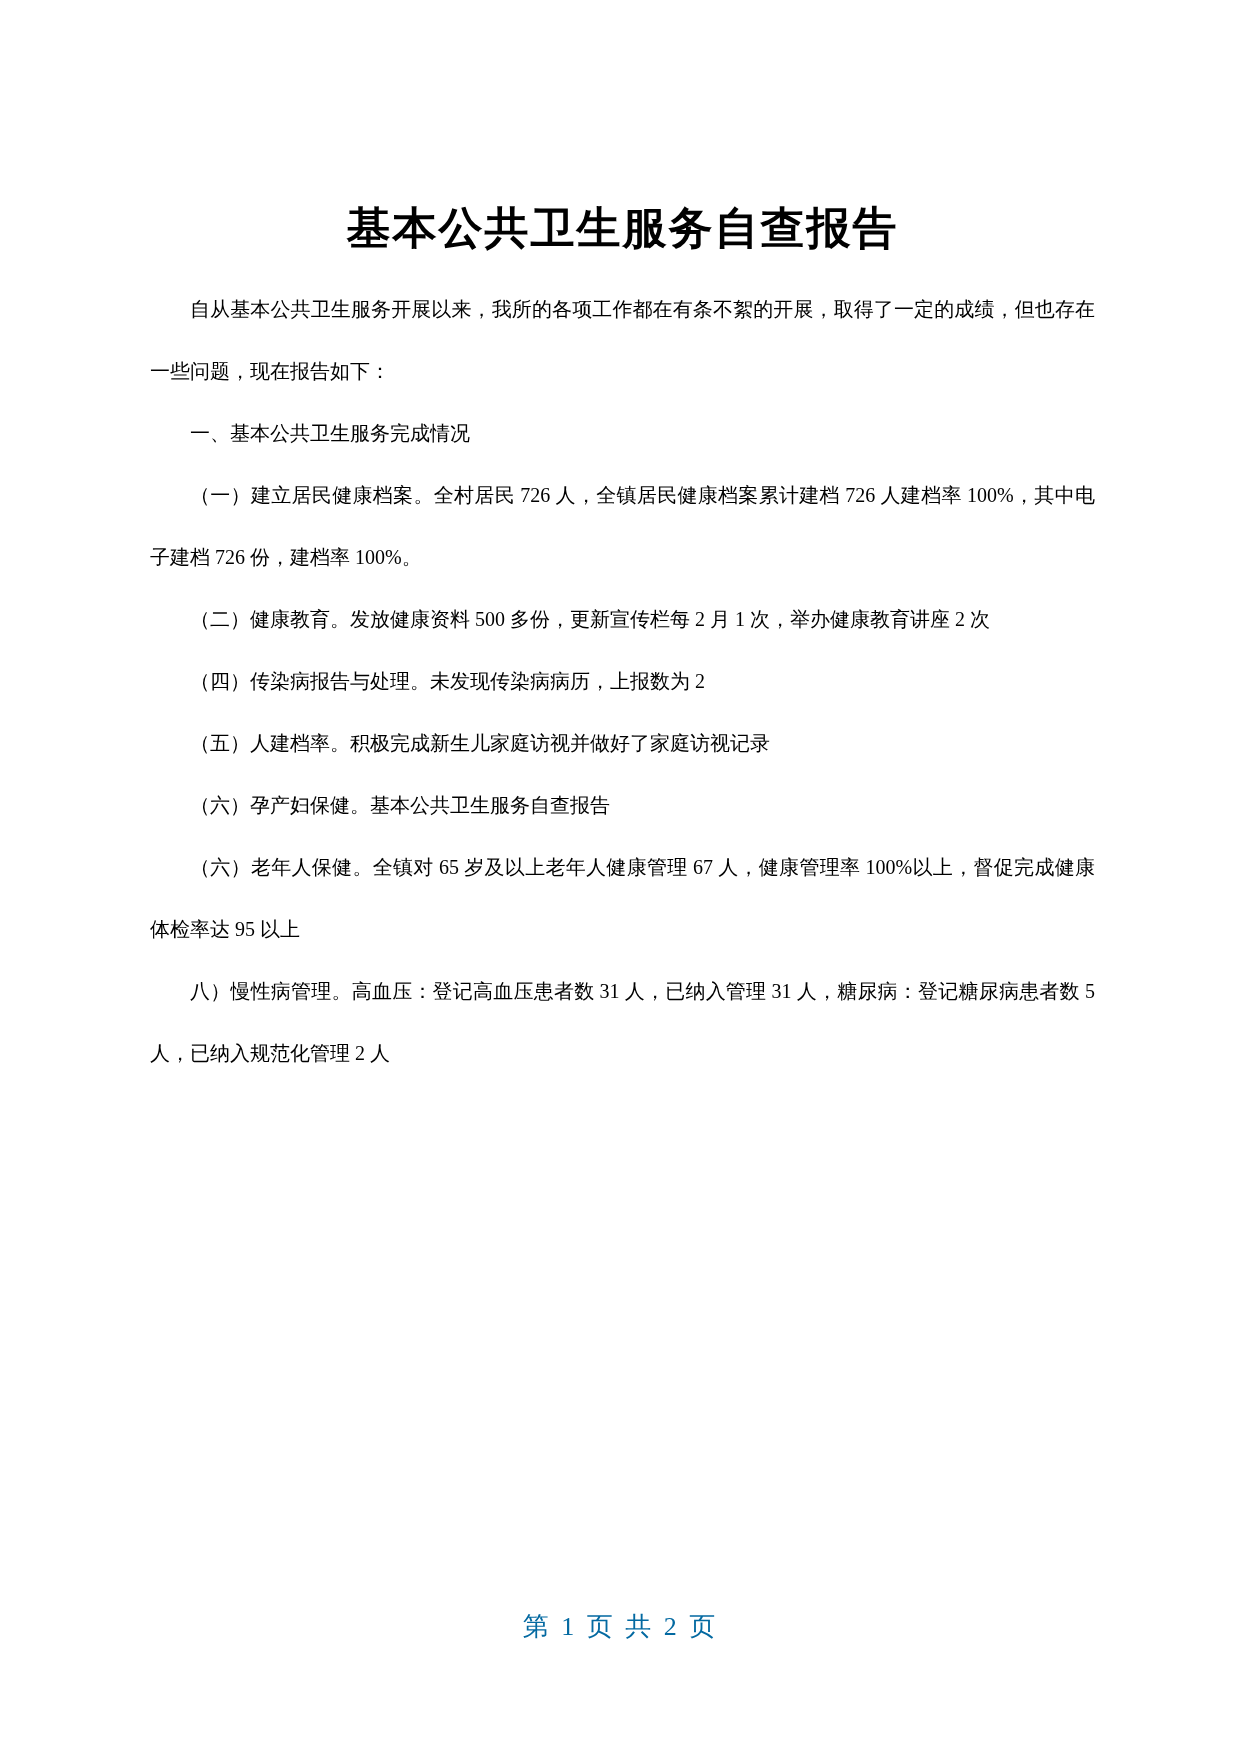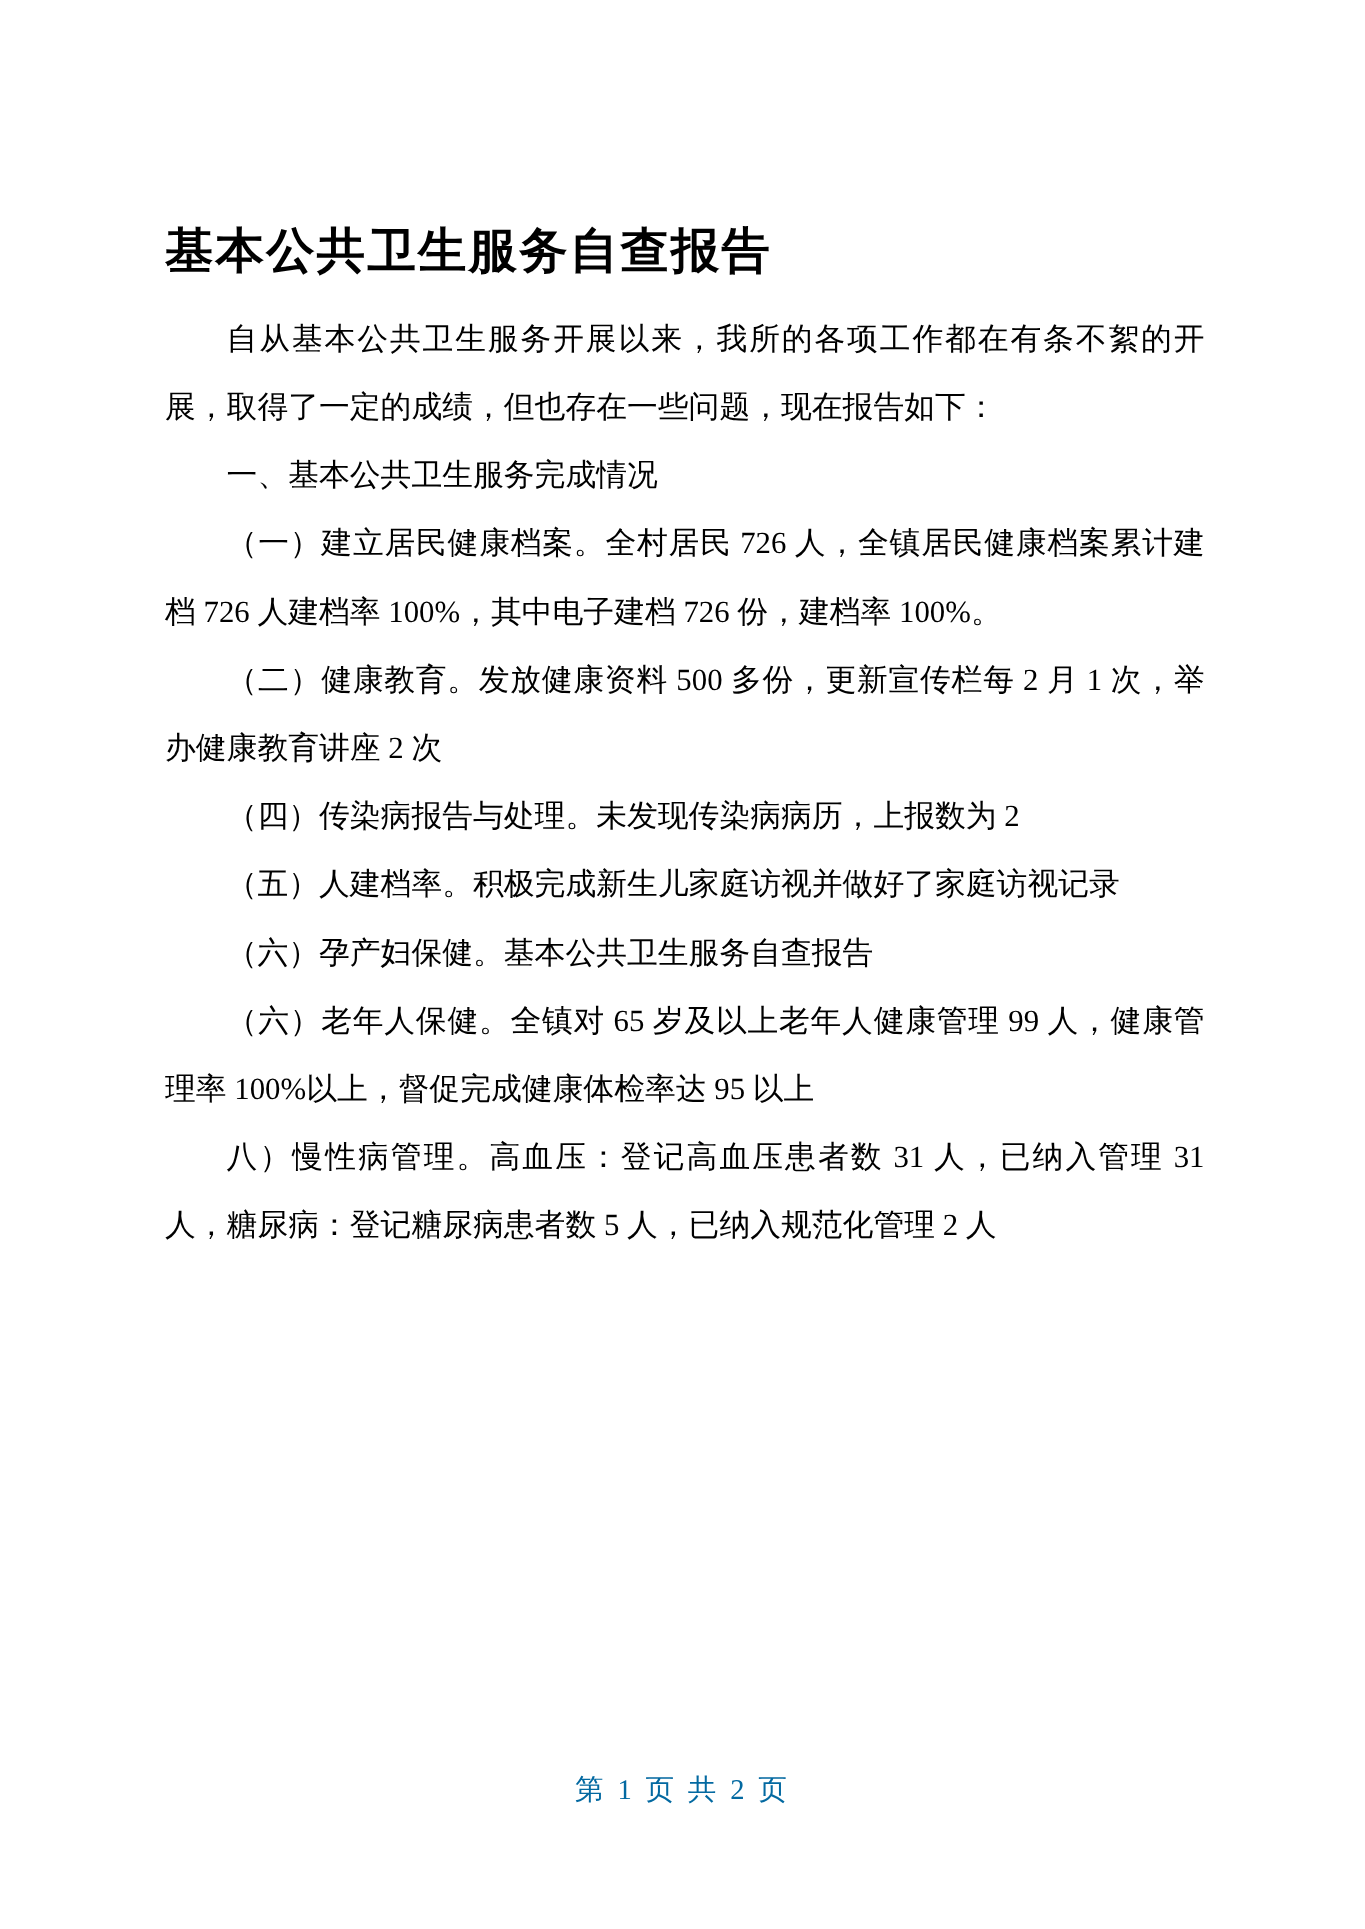--- a/index.html
+++ b/index.html
@@ -24,6 +24,7 @@
     font-size: 44px;
     line-height: 62px;
     font-weight: bold;
+    text-align: center;
     letter-spacing: 2px;
     color: #000000;
   }

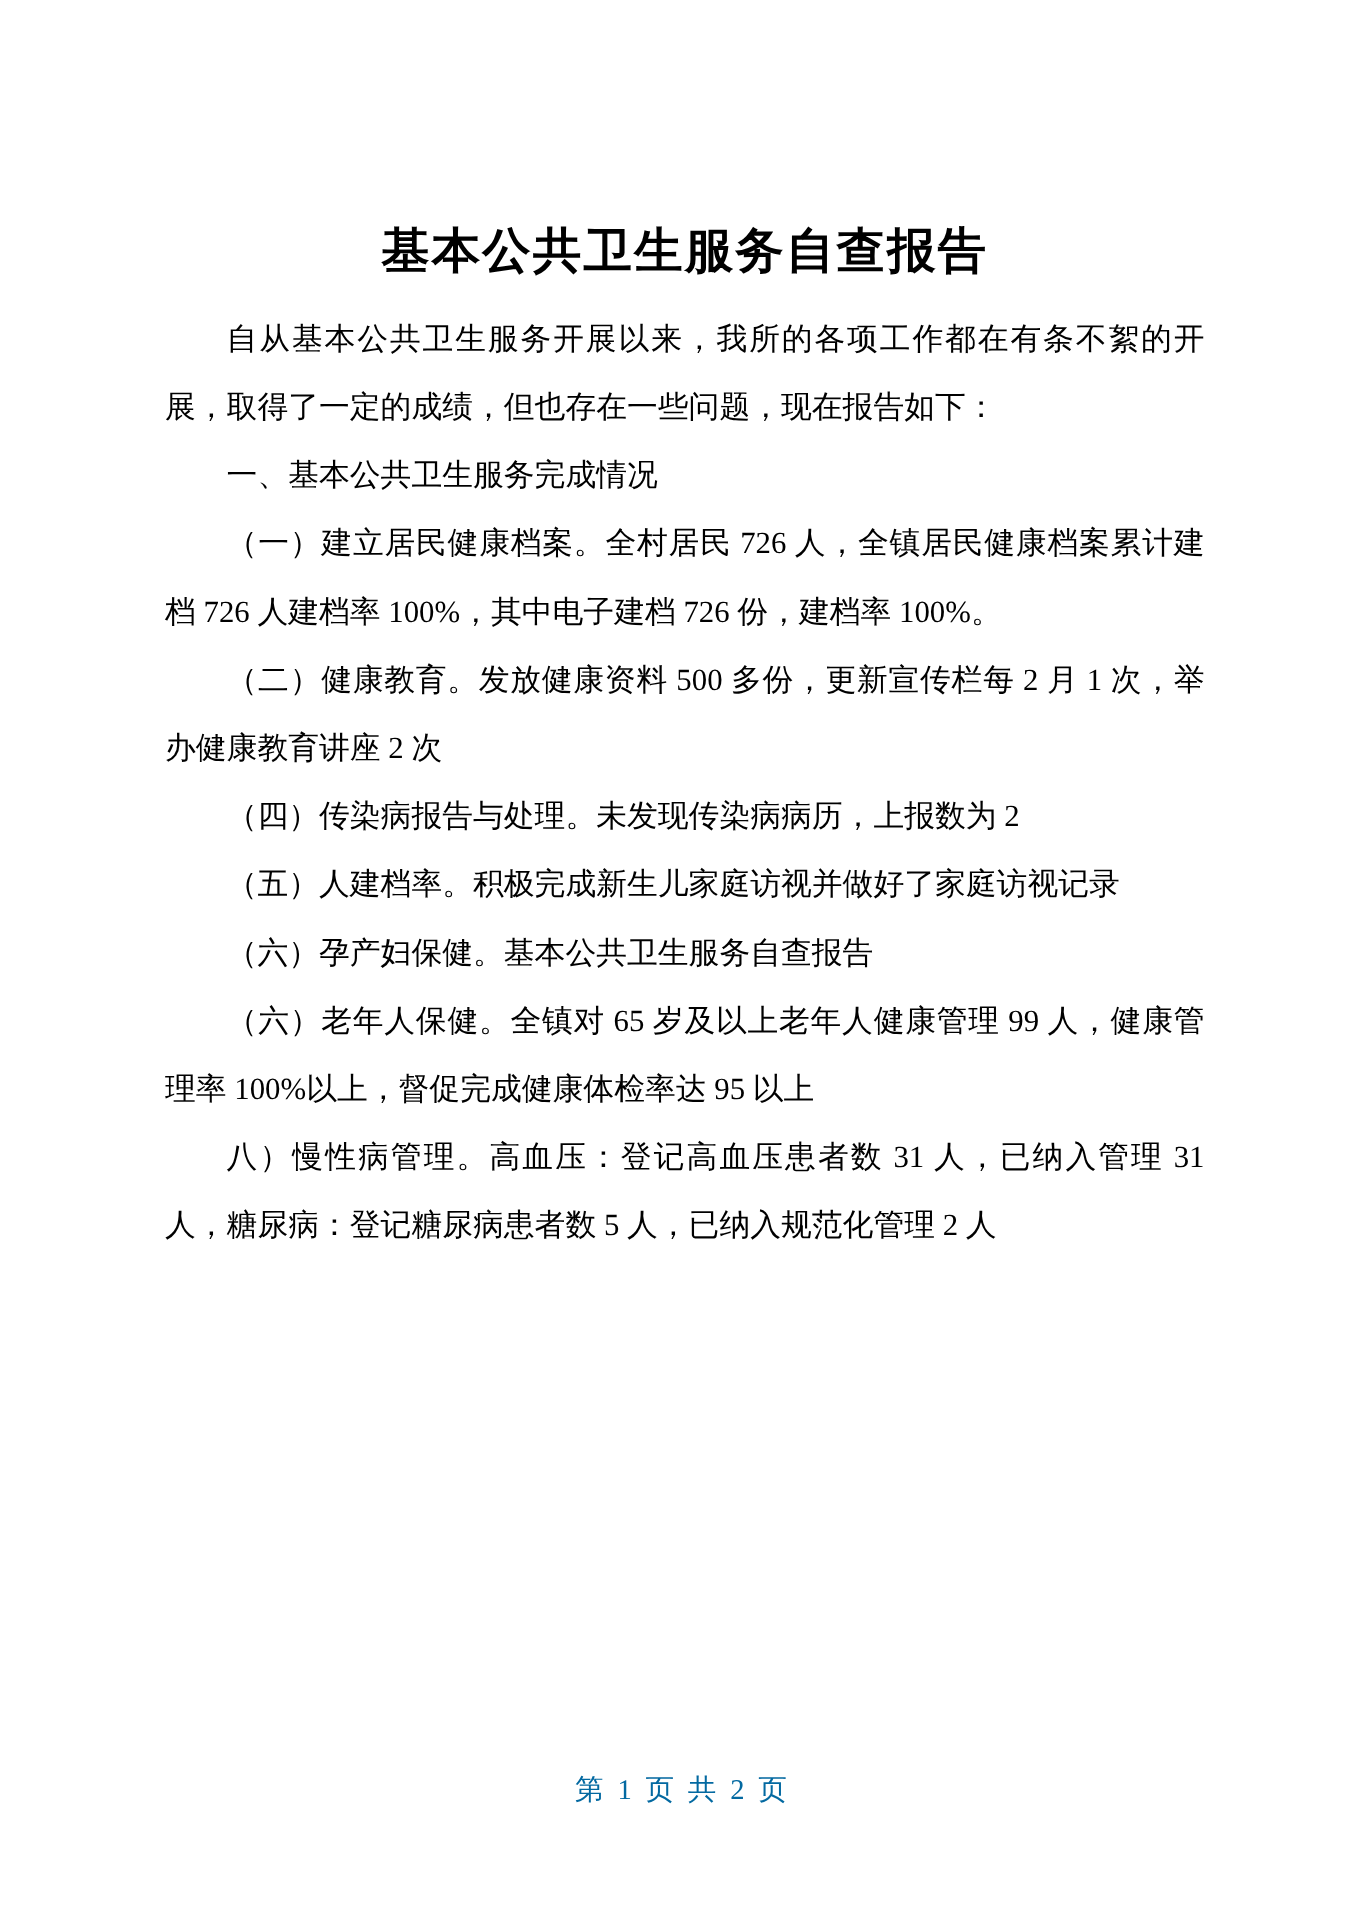--- a/index.html
+++ b/index.html
@@ -30,7 +30,7 @@
   }
   .doc-body p.para {
     margin: 0;
-    font-size: 28px;
+    font-size: 20px;
     line-height: 62px;
     text-indent: 2em;
     text-align: justify;

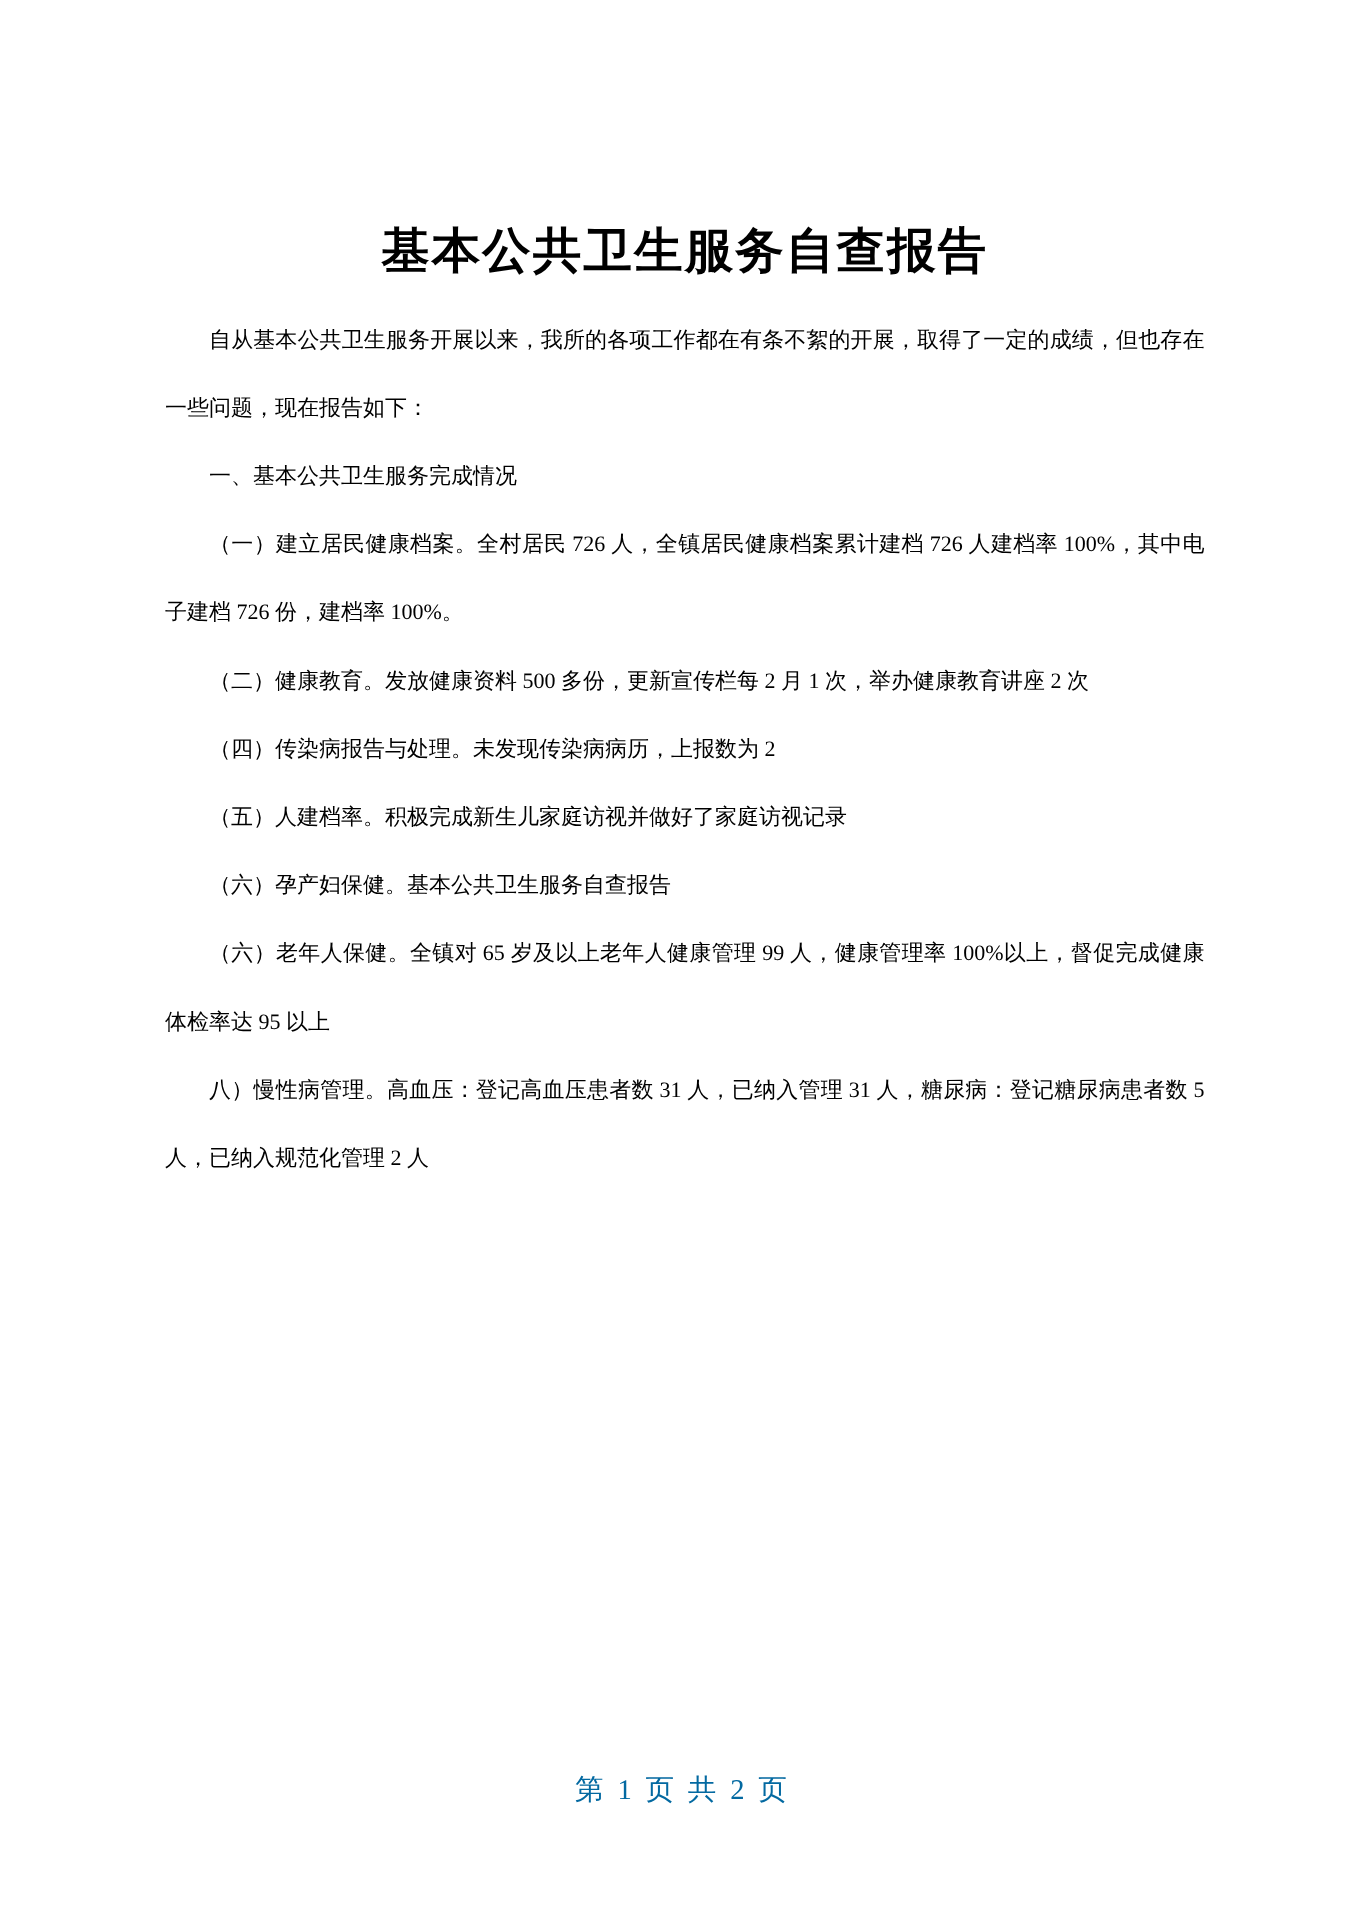--- a/index.html
+++ b/index.html
@@ -64,7 +64,7 @@
     <p class="para">（四）传染病报告与处理。未发现传染病病历，上报数为 2</p>
     <p class="para">（五）人建档率。积极完成新生儿家庭访视并做好了家庭访视记录</p>
     <p class="para">（六）孕产妇保健。基本公共卫生服务自查报告</p>
-    <p class="para">（六）老年人保健。全镇对 65 岁及以上老年人健康管理 99 人，健康管理率 100%以上，督促完成健康体检率达 95 以上</p>
+    <p class="para">（六）老年人保健。全镇对 65 岁及以上老年人健康管理 67 人，健康管理率 100%以上，督促完成健康体检率达 95 以上</p>
     <p class="para">八）慢性病管理。高血压：登记高血压患者数 31 人，已纳入管理 31 人，糖尿病：登记糖尿病患者数 5 人，已纳入规范化管理 2 人</p>
   </div>
 

